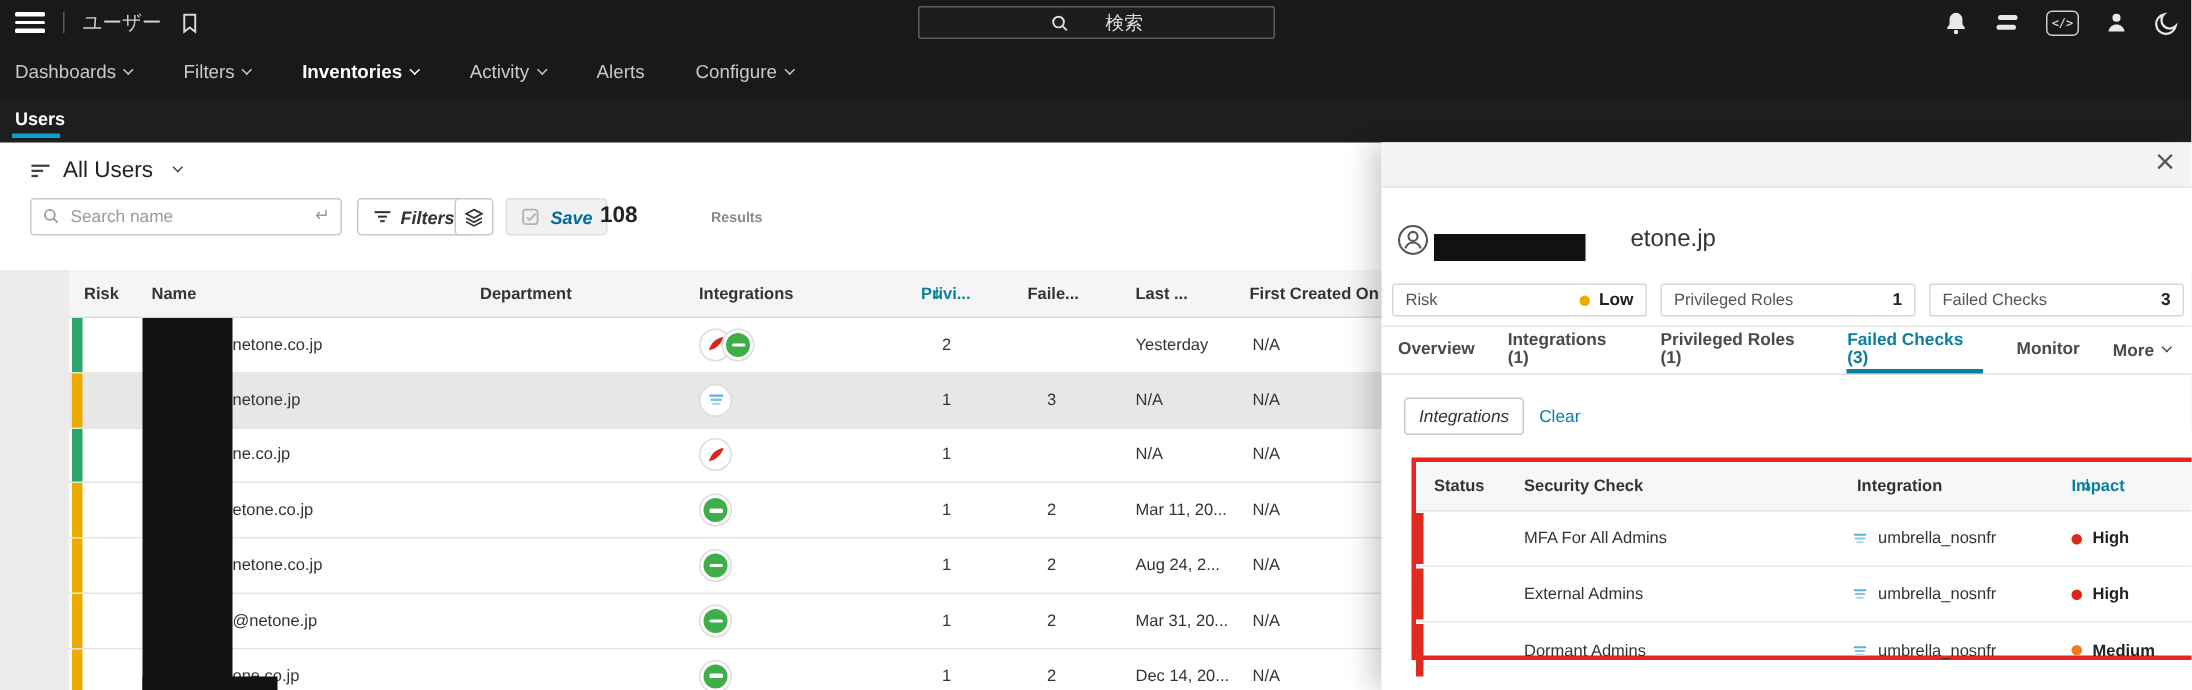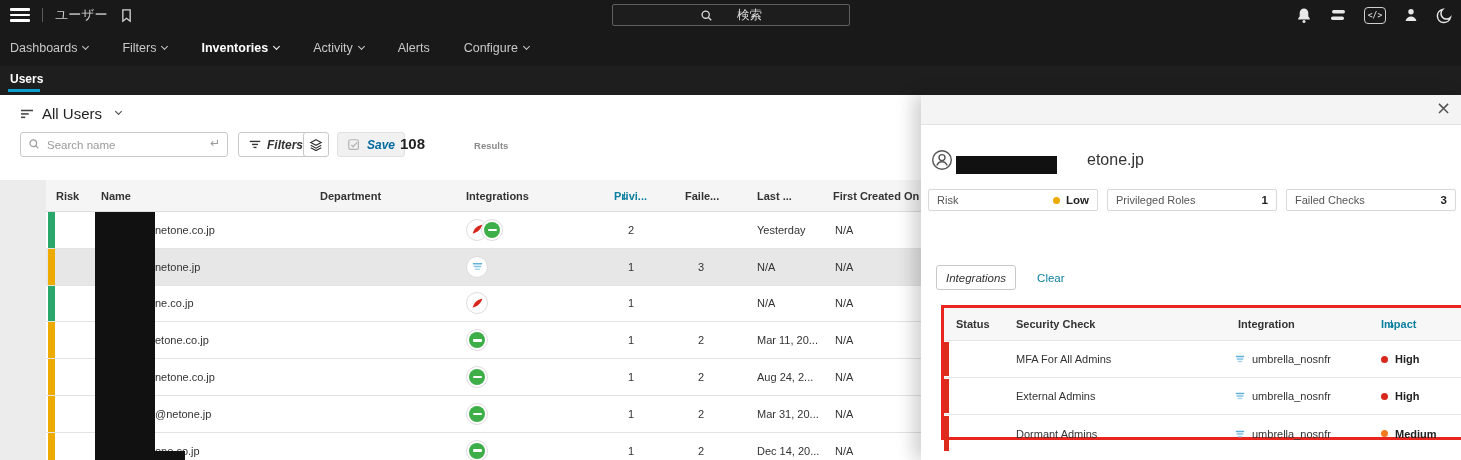--- a/index.html
+++ b/index.html
@@ -447,6 +447,17 @@
     </div>
   </div>
 
+  <div class="p-tabs">
+    <span class="p-tab">Overview</span>
+    <span class="p-tab">Integrations (1)</span>
+    <span class="p-tab">Privileged Roles (1)</span>
+    <span class="p-tab active">Failed Checks (3)</span>
+    <span class="p-tab">Monitor</span>
+    <span class="p-more">
+        <span>More</span>
+        <span class="chev"></span>
+      </span>
+  </div>
 
   <div class="p-filterrow">
     <button class="btn chip-btn">Integrations</button>

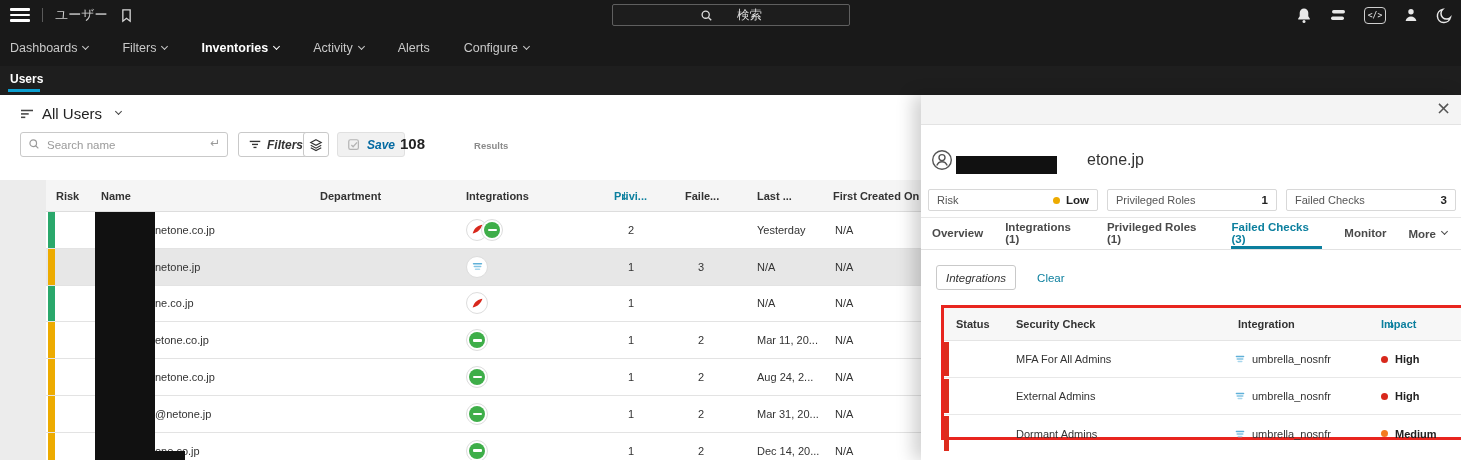--- a/index.html
+++ b/index.html
@@ -117,7 +117,7 @@
   .p-search input { width:100%; height:100%; border:1px solid #c9c9c9; border-radius:3px;
                     padding:0 6px 0 24px; font-size:11px; color:#333; outline:none; font-family:inherit; }
   .p-search .mag { position:absolute; left:7px; top:6px; }
-  .p-clear { font-size:11.5px; color:#0b7f9e; cursor:pointer; margin-left:13px; }
+  .p-clear { font-size:11.5px; color:#0b7f9e; cursor:pointer; margin-left:2px; }
   
   .checks-box { position:absolute; left:20px; top:210px; width:534px; height:135px;
                 border:3px solid #e8251f; background:#fff; }

